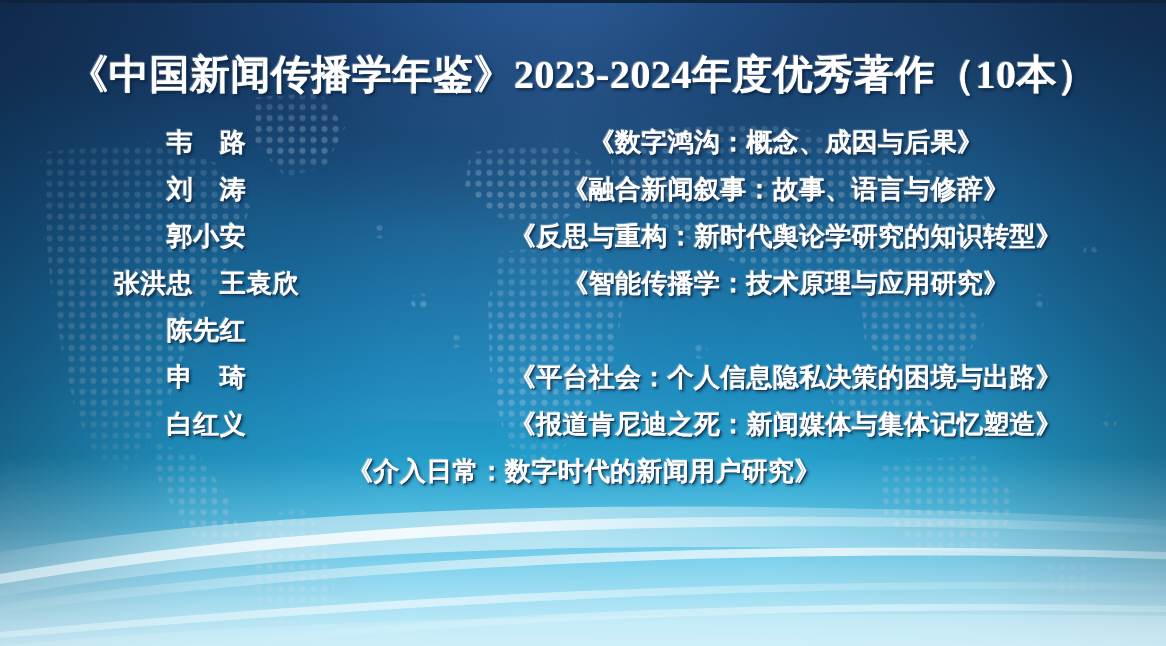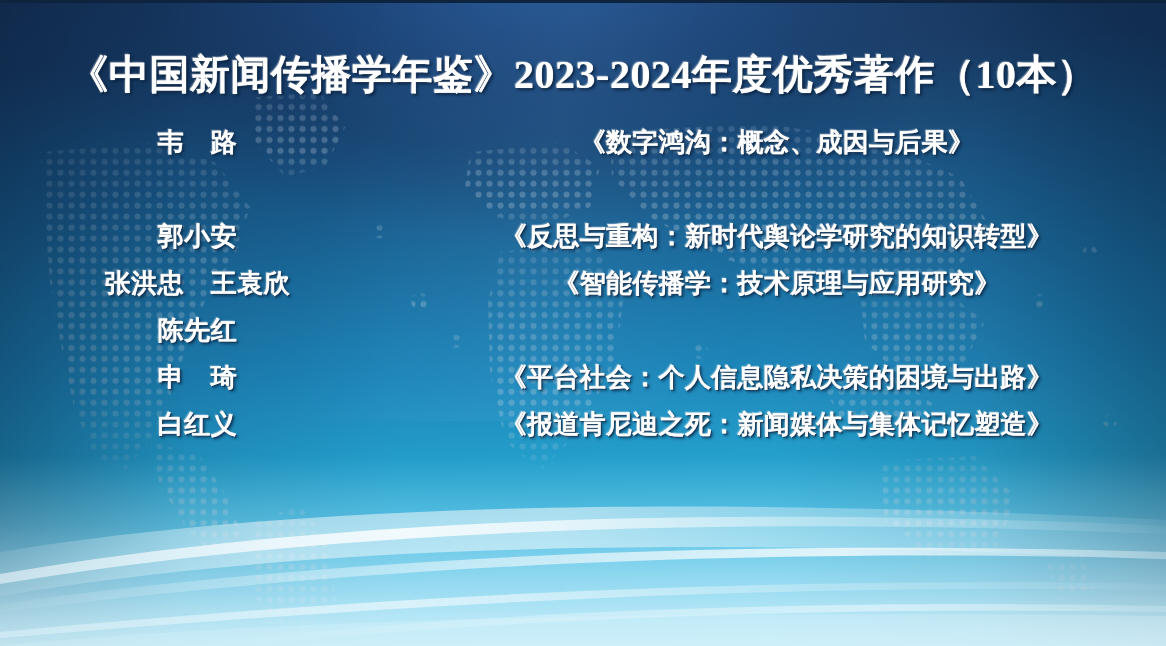--- a/index.html
+++ b/index.html
@@ -130,6 +130,7 @@
       1px 1px 0 rgba(12,45,80,0.9),
       2px 2px 3px rgba(6,28,55,0.7),
       -1px -1px 1px rgba(255,255,255,0.30);
+    margin-left: 9px;
   }
   .author {
     width: 395px;

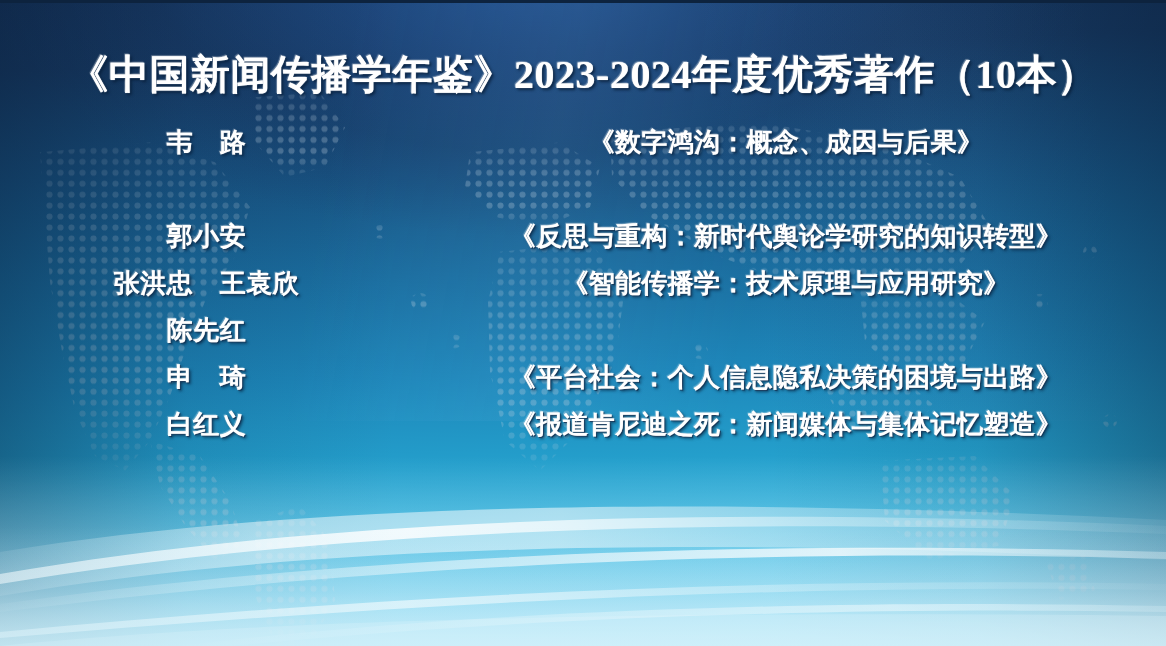--- a/index.html
+++ b/index.html
@@ -264,6 +264,7 @@
 
 
       <div class="book-row">
+        <div class="author">刘　涛</div>
       </div>
 
       <div class="book-row">

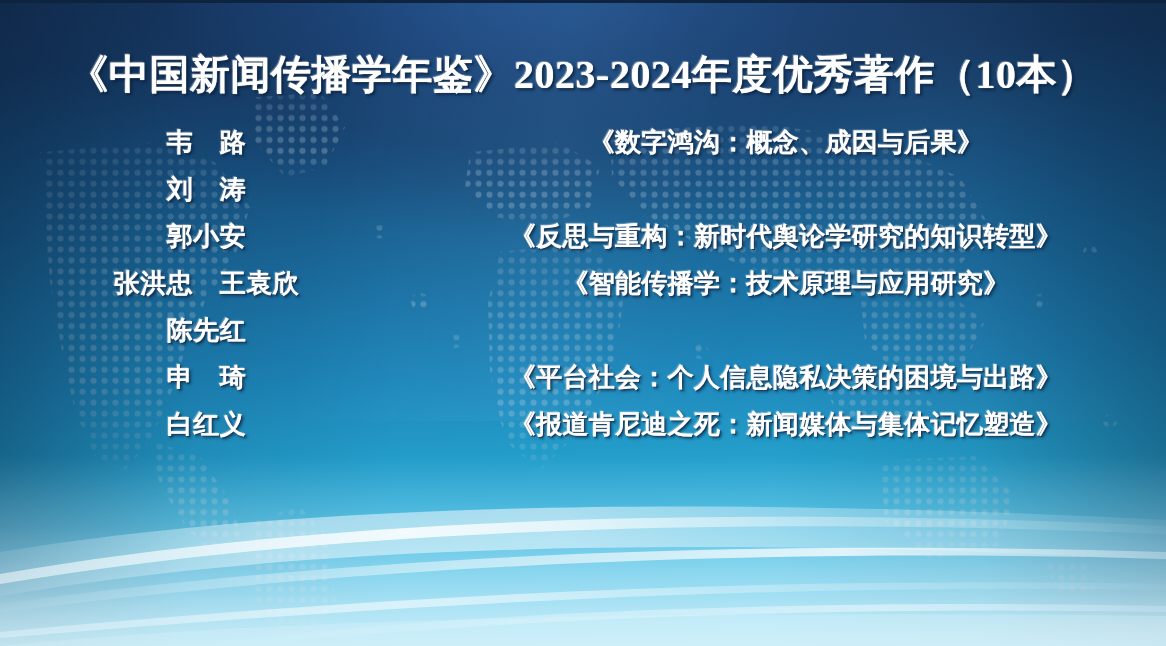--- a/index.html
+++ b/index.html
@@ -265,6 +265,7 @@
 
       <div class="book-row">
         <div class="author">刘　涛</div>
+        <div class="book-title">《融合新闻叙事：故事、语言与修辞》</div>
       </div>
 
       <div class="book-row">

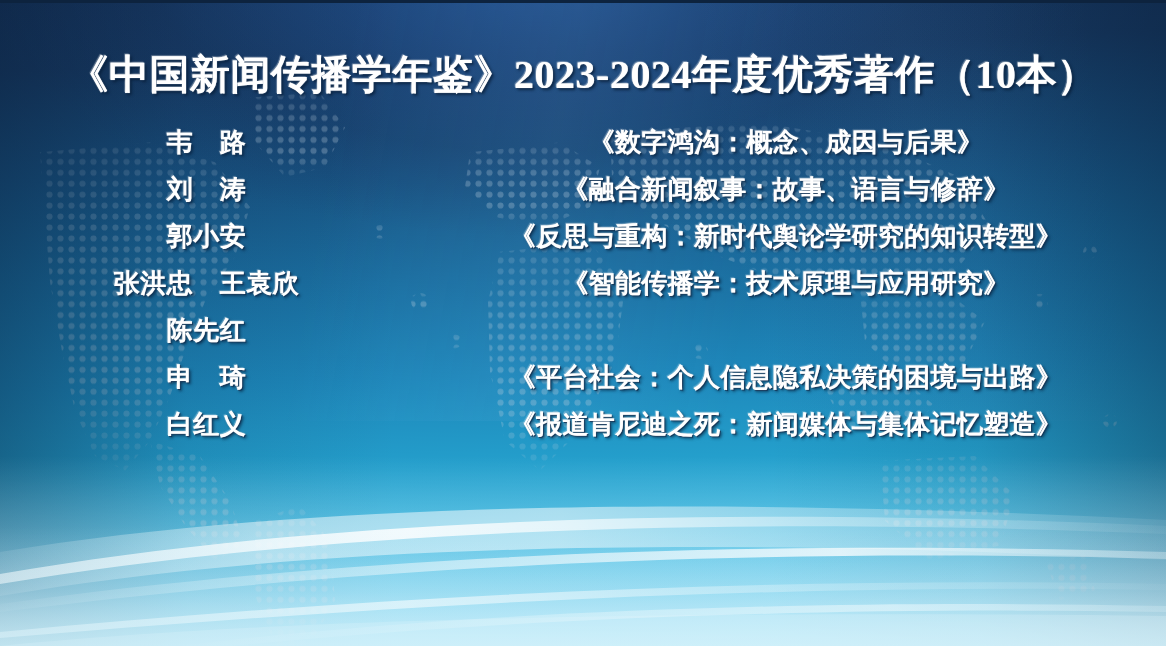--- a/index.html
+++ b/index.html
@@ -294,6 +294,7 @@
       </div>
 
       <div class="book-row">
+        <div class="book-title">《介入日常：数字时代的新闻用户研究》</div>
       </div>
 
     </div>

